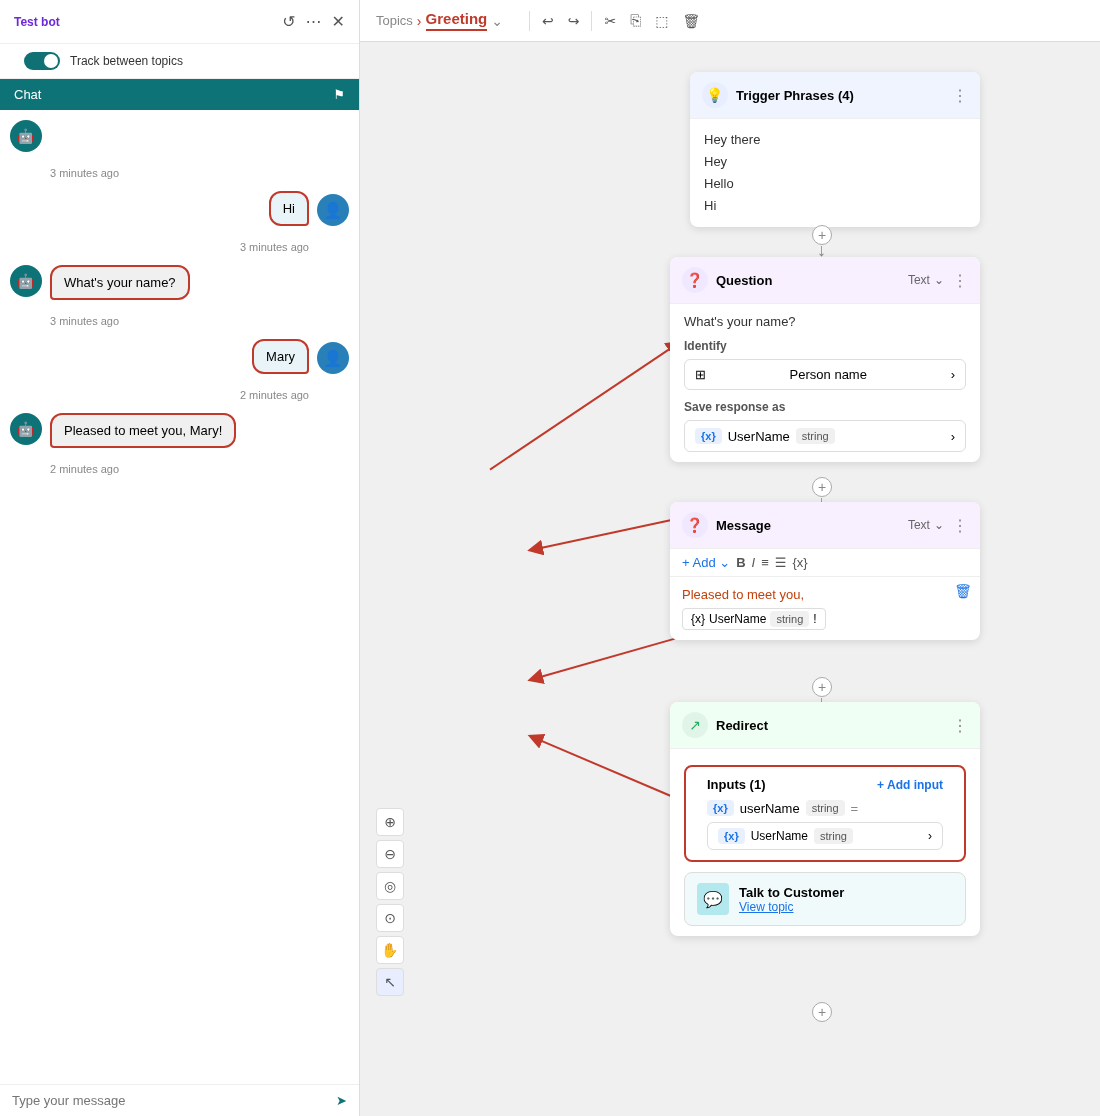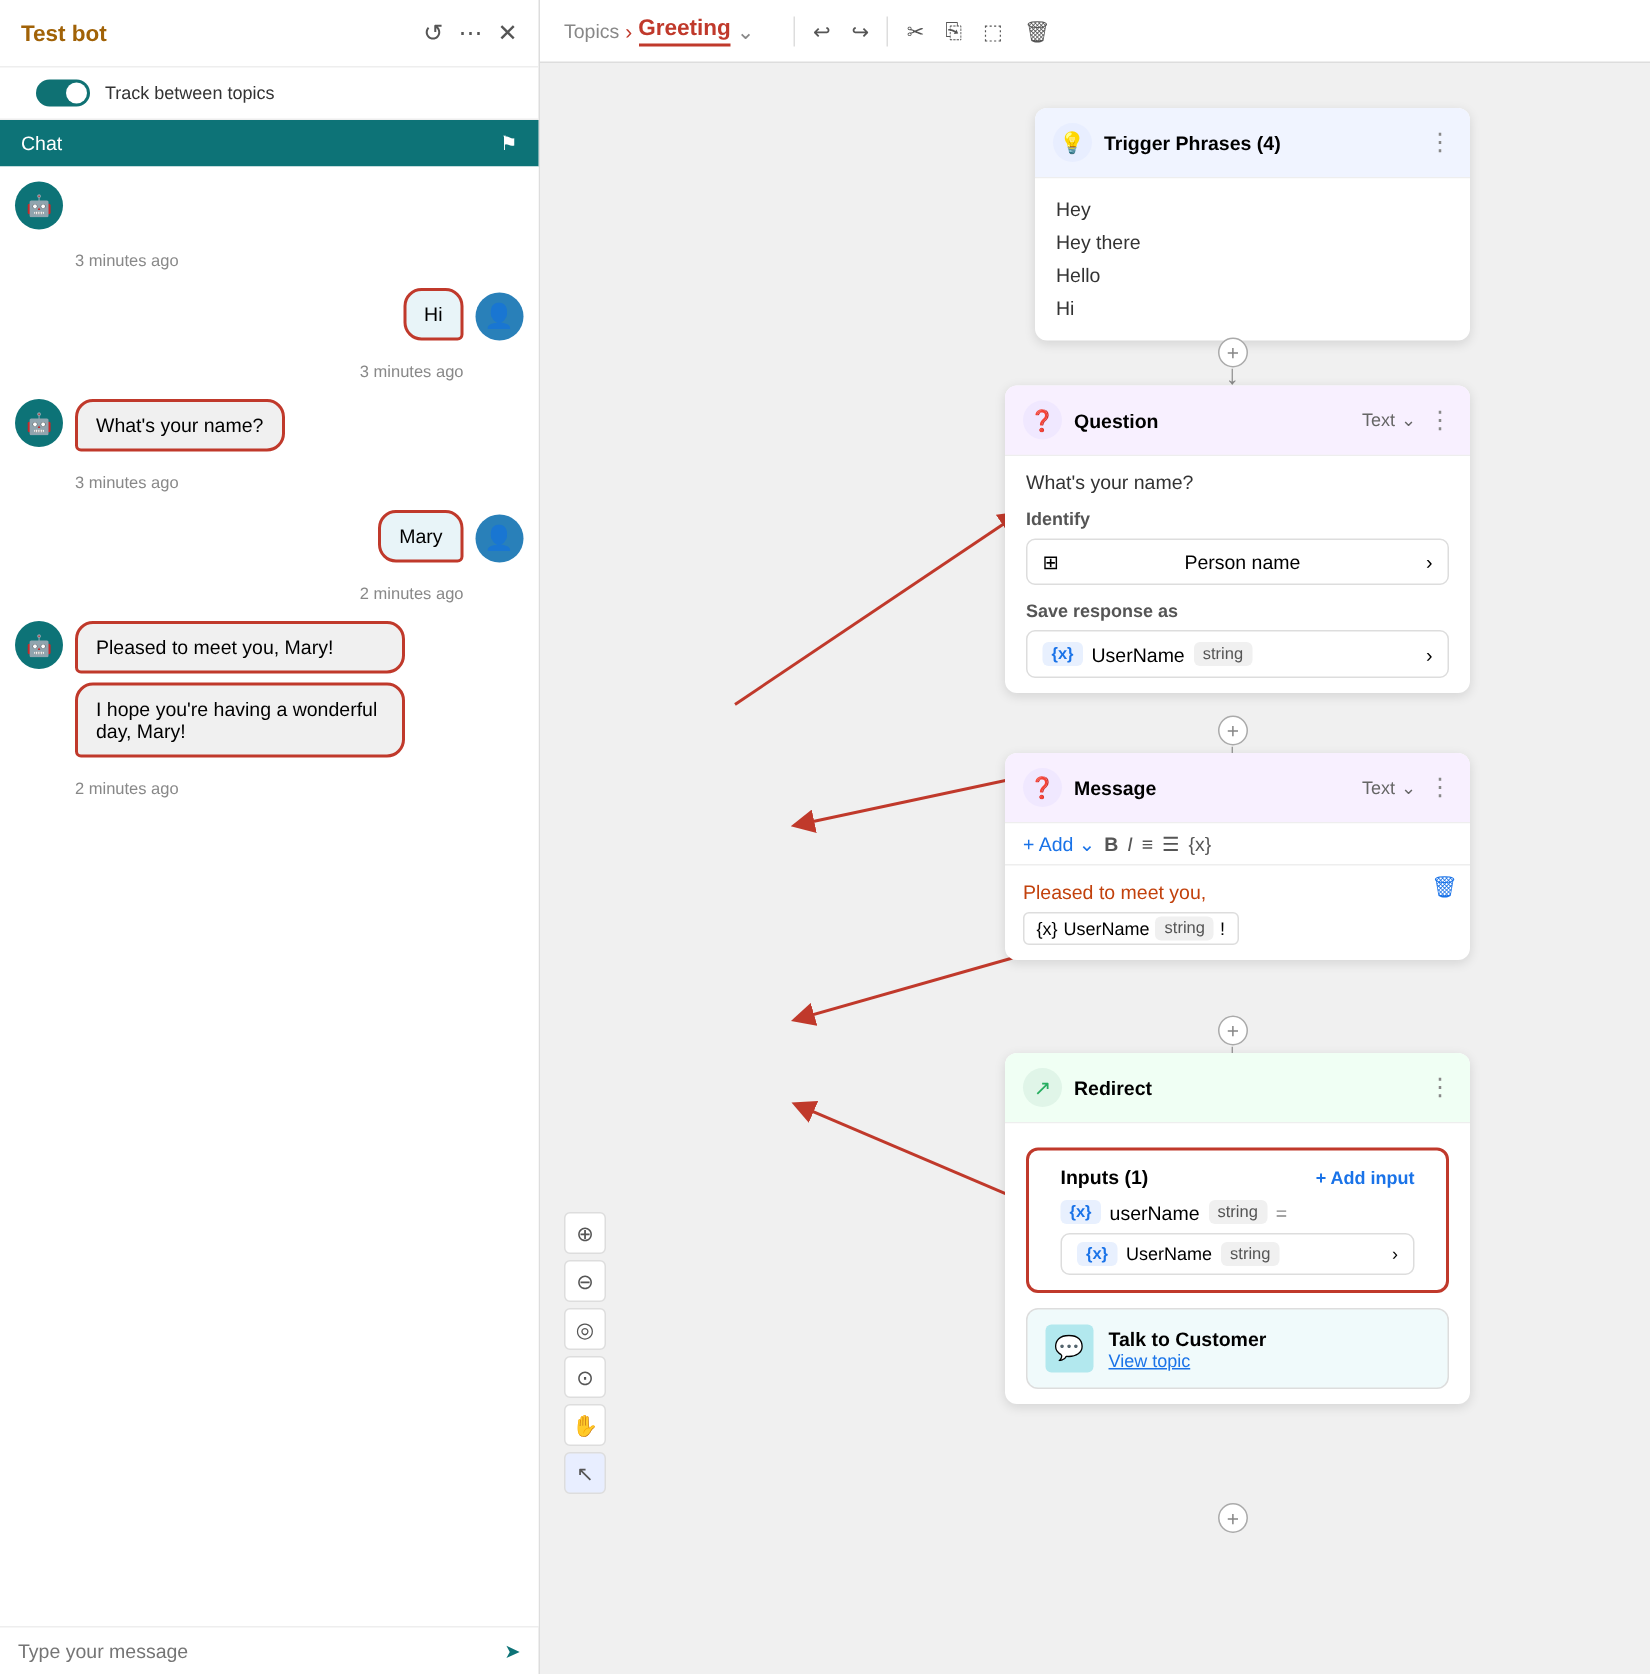--- a/index.html
+++ b/index.html
@@ -8,7 +8,7 @@
     
     .left-panel { width: 360px; background: #fff; border-right: 1px solid #ddd; display: flex; flex-direction: column; flex-shrink: 0; }
     .panel-header { padding: 12px 14px; display: flex; align-items: center; justify-content: space-between; border-bottom: 1px solid #eee; }
-    .panel-title { font-size: 15px; font-weight: 600; color: #a16207; text-align: right; }
+    .panel-title { font-size: 12px; font-weight: 600; color: #6d28d9; text-align: right; }
     .panel-header-icons { display: flex; gap: 10px; align-items: center; }
     .close-btn { font-size: 16px; cursor: pointer; color: #555; background: none; border: none; }
     .toggle-row { padding: 8px 24px; display: flex; align-items: center; gap: 10px; border-bottom: 1px solid #eee; }

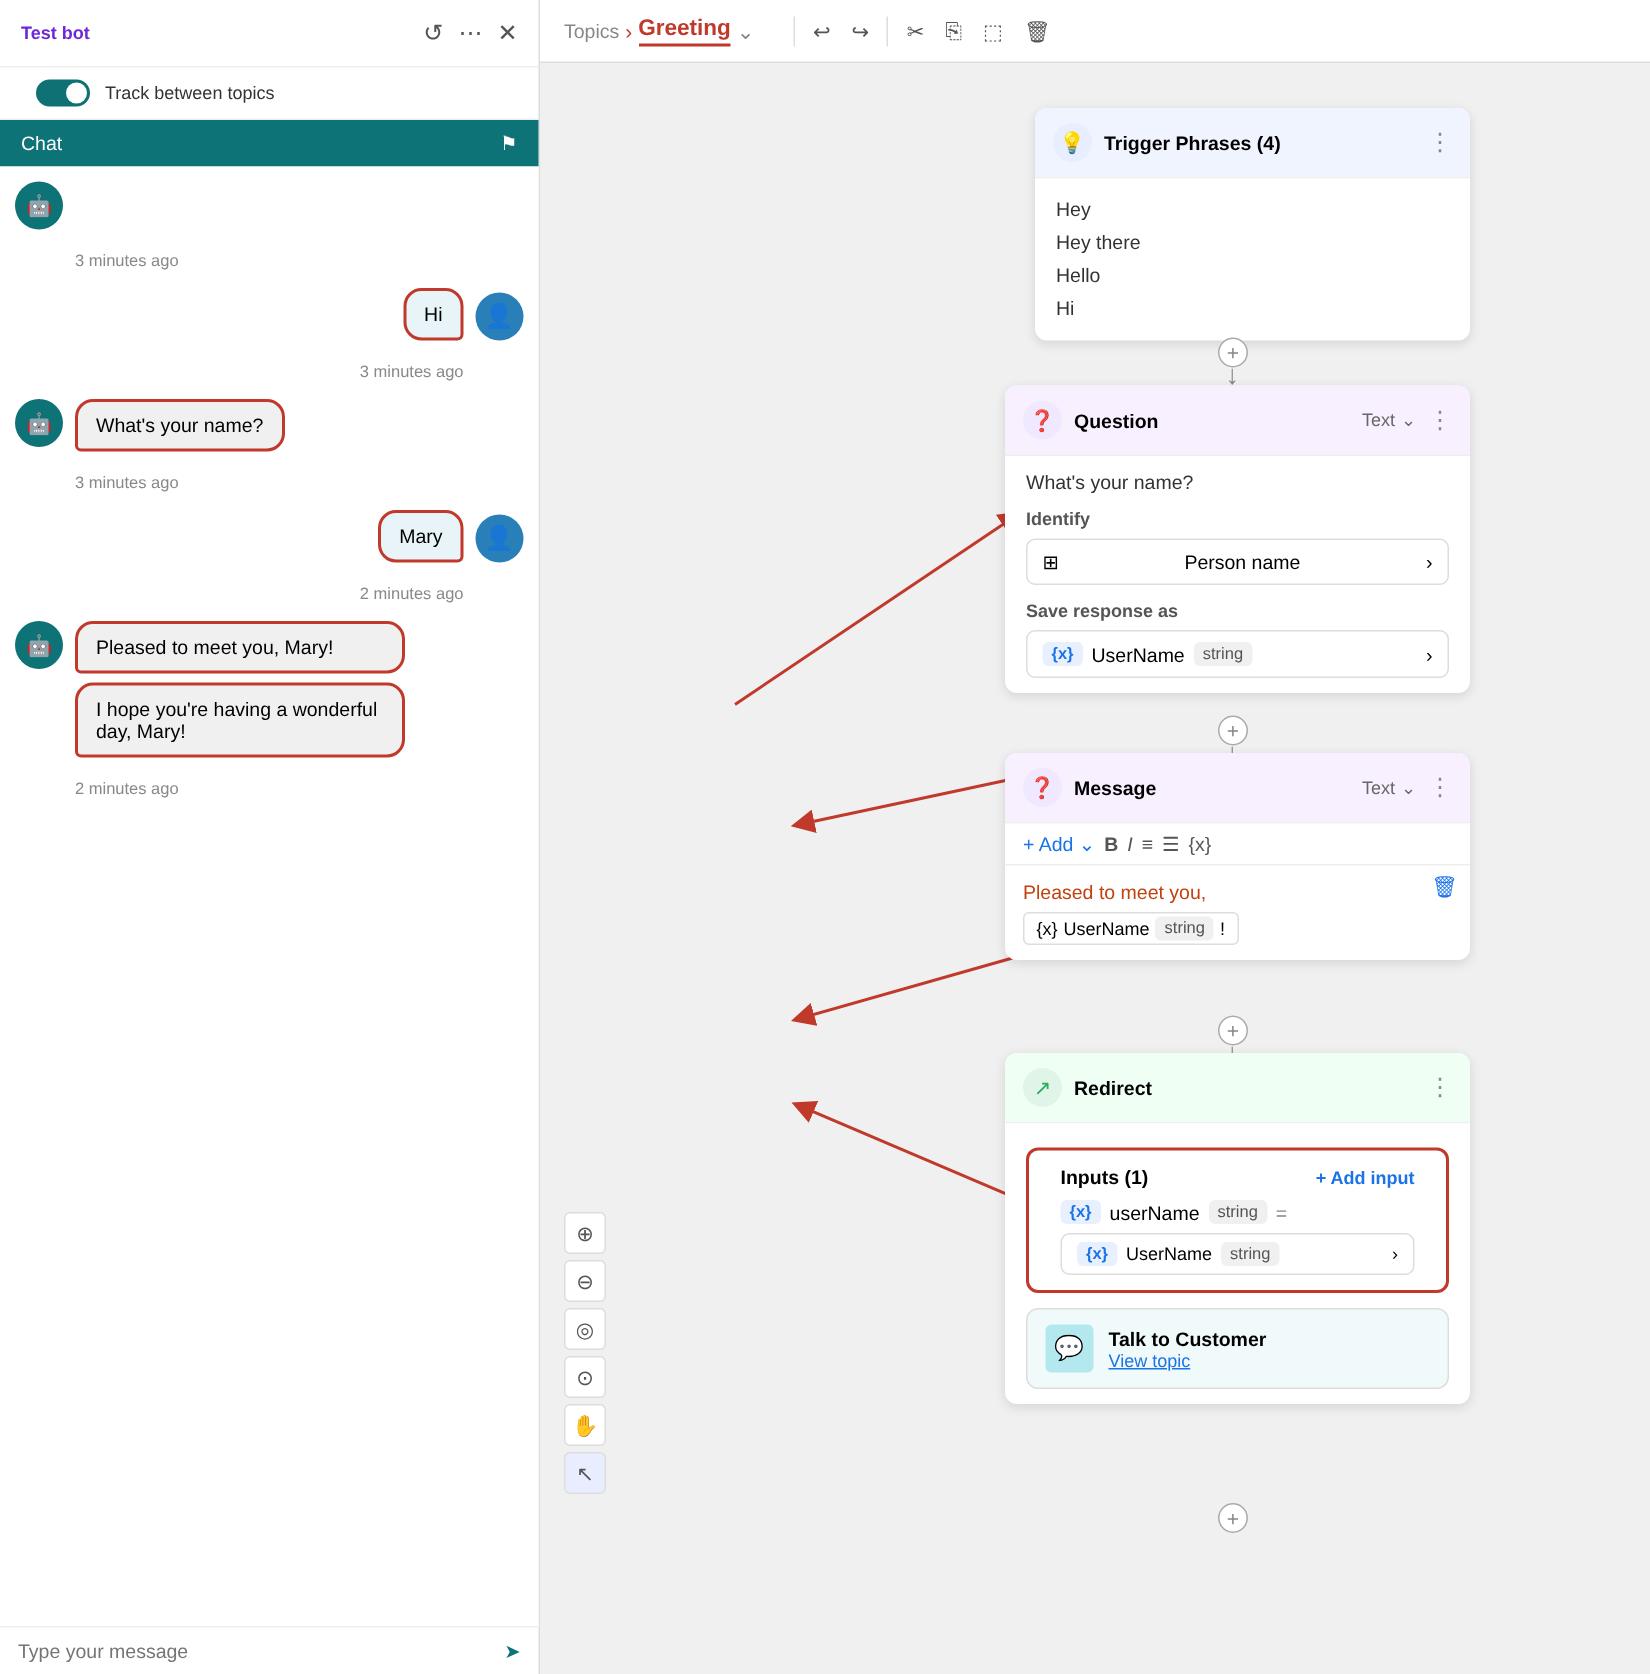--- a/index.html
+++ b/index.html
@@ -208,8 +208,8 @@
       </div>
       <div class="node-body">
         <div class="trigger-phrases">
+          <div>Hey there</div>
           <div>Hey</div>
-          <div>Hey there</div>
           <div>Hello</div>
           <div>Hi</div>
         </div>

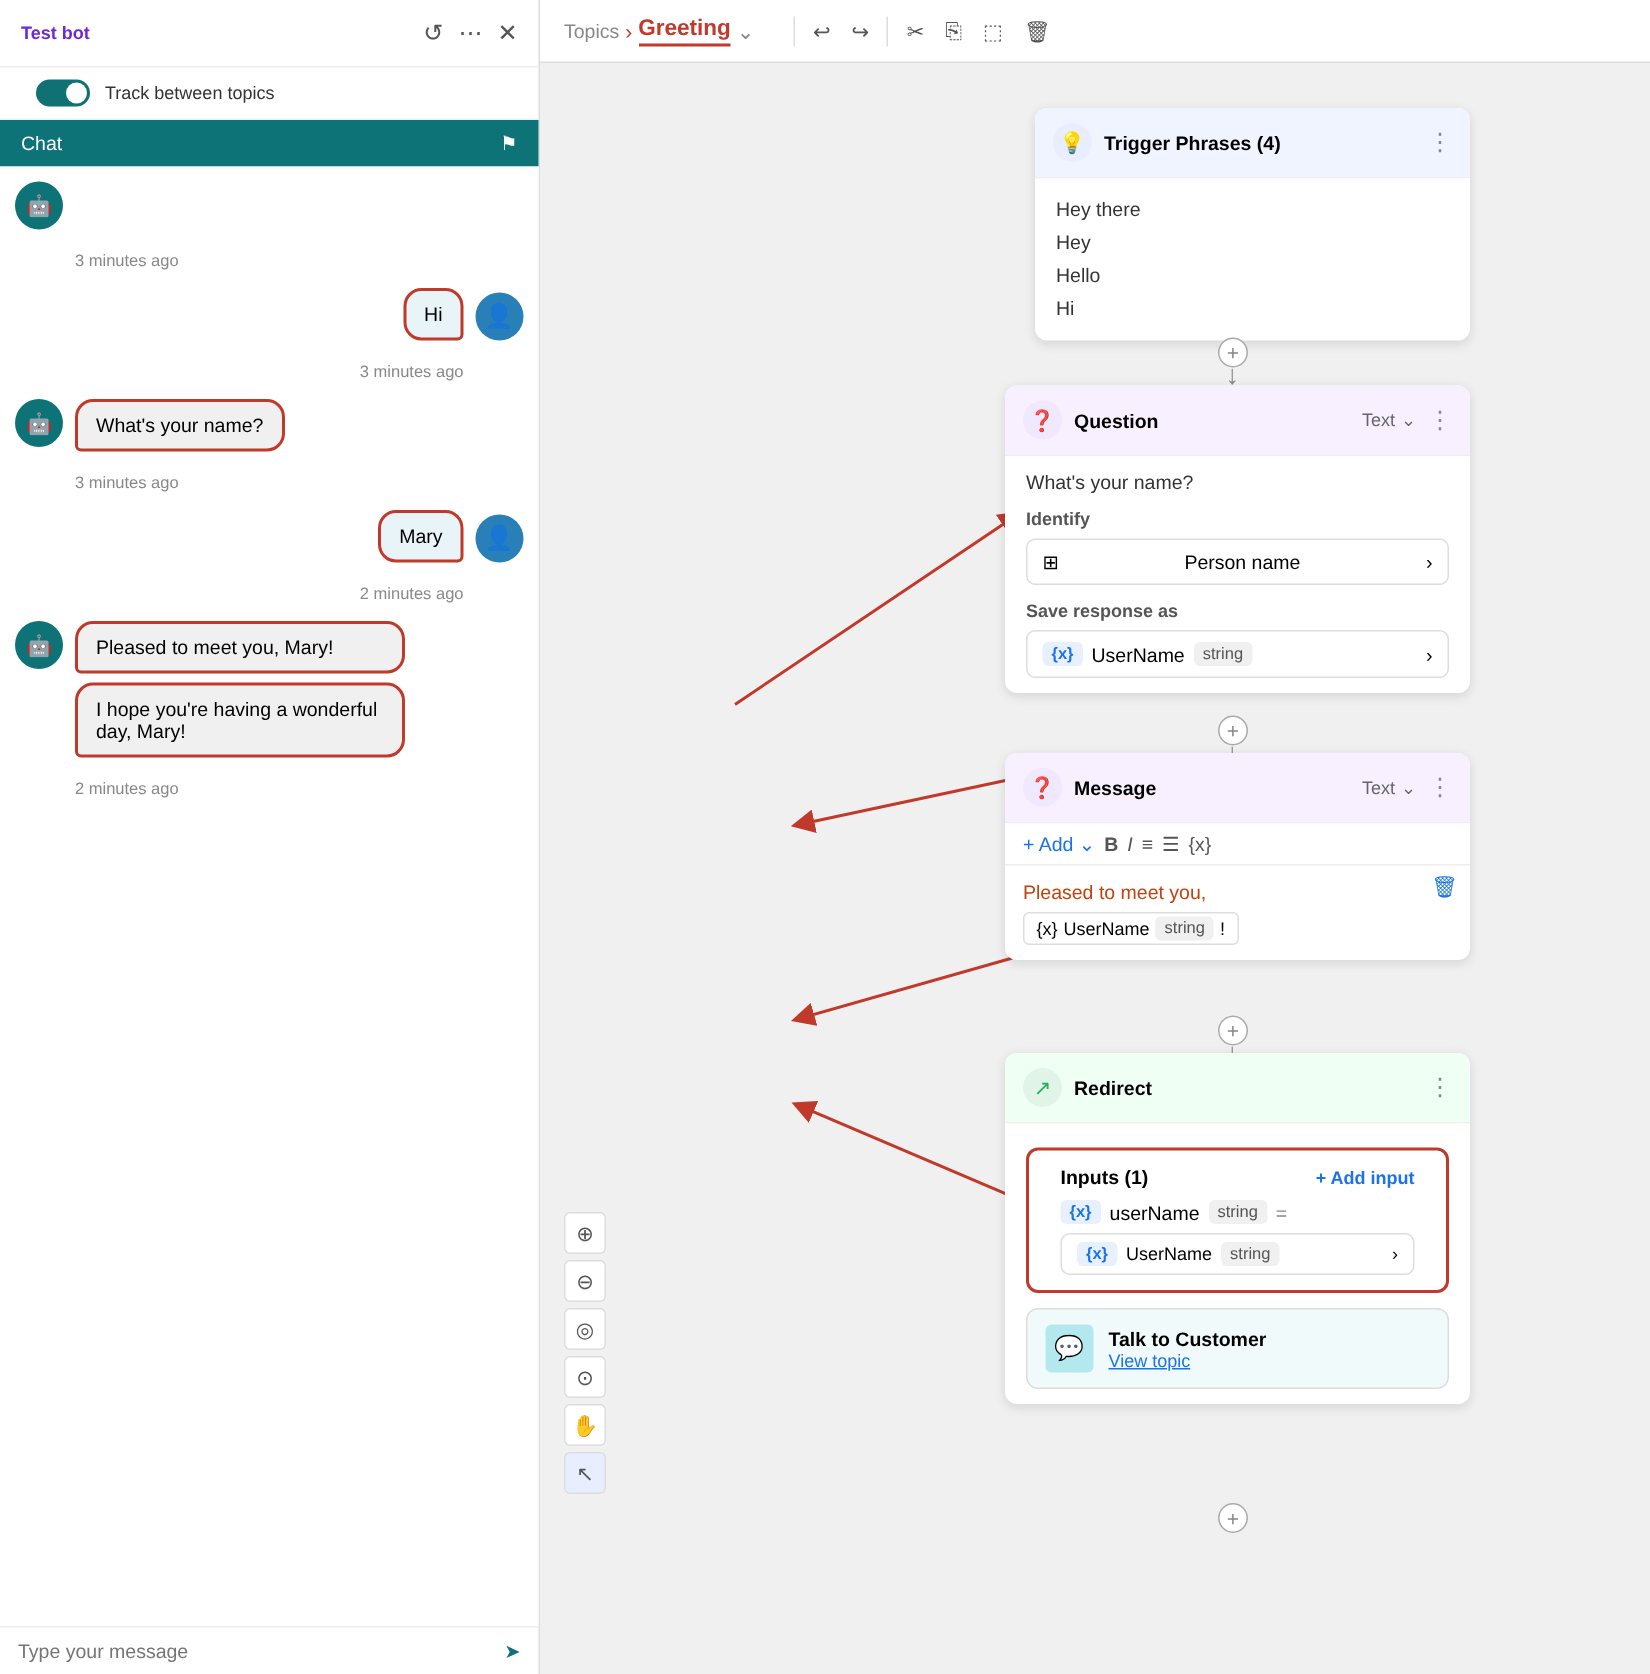--- a/index.html
+++ b/index.html
@@ -151,7 +151,6 @@
       <div class="bot-avatar">🤖</div>
       <div style="display:flex;flex-direction:column;gap:6px;">
         <div class="bot-bubble highlighted">Pleased to meet you, Mary!</div>
-        <div class="bot-bubble highlighted">I hope you're having a wonderful day, Mary!</div>
       </div>
     </div>
     <div class="msg-time">2 minutes ago</div>

